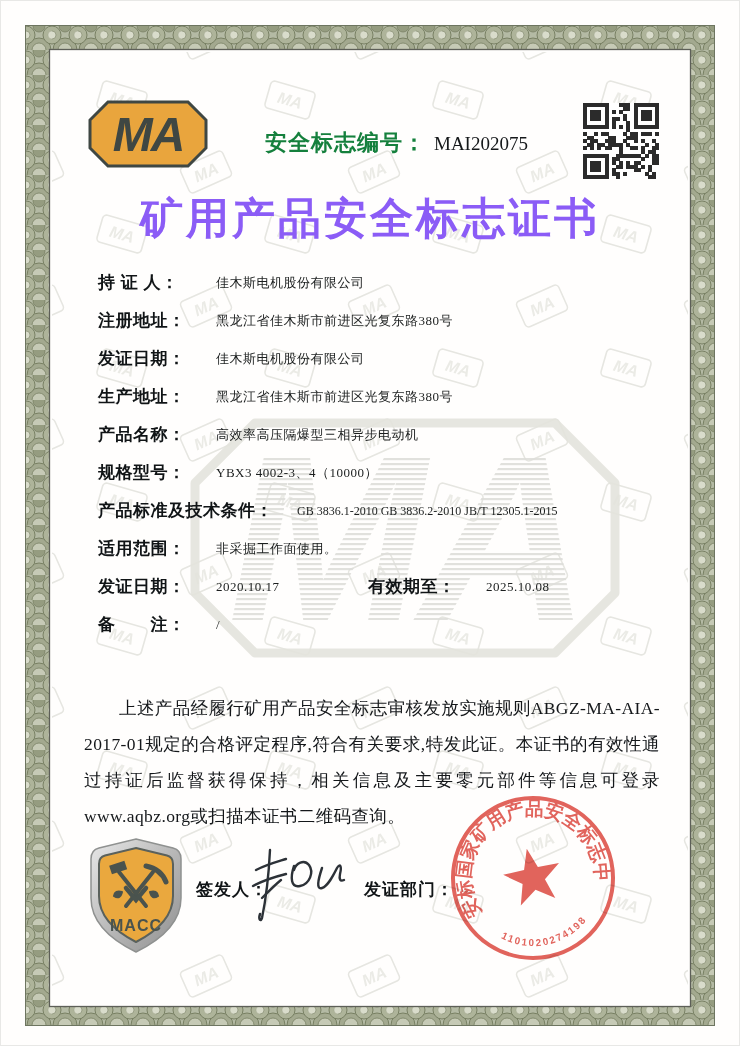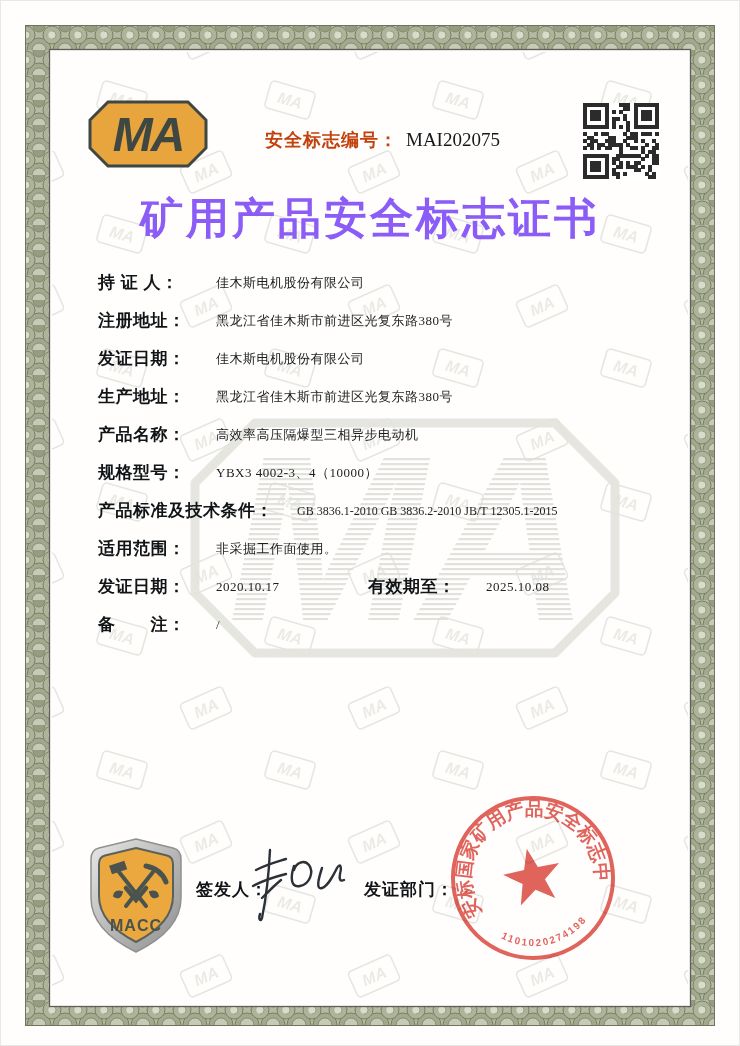--- a/index.html
+++ b/index.html
@@ -13,7 +13,7 @@
 
   .ma-logo{position:absolute;left:88px;top:100px;}
   .num-line{position:absolute;left:265px;top:128px;white-space:nowrap;}
-  .num-label{font-family:Liberation Serif, serif;font-weight:bold;font-size:18px;color:#c2410c;letter-spacing:1px;}
+  .num-label{font-family:Liberation Serif, serif;font-weight:bold;font-size:22px;color:#15803d;letter-spacing:1px;}
   .num-value{font-family:"Liberation Serif",serif;font-size:19px;color:#15181a;margin-left:8px;}
   .qr{position:absolute;left:583px;top:103px;width:76px;height:76px;background:#fff;}
   .qr .m{position:absolute;background:#2b2b2b;}

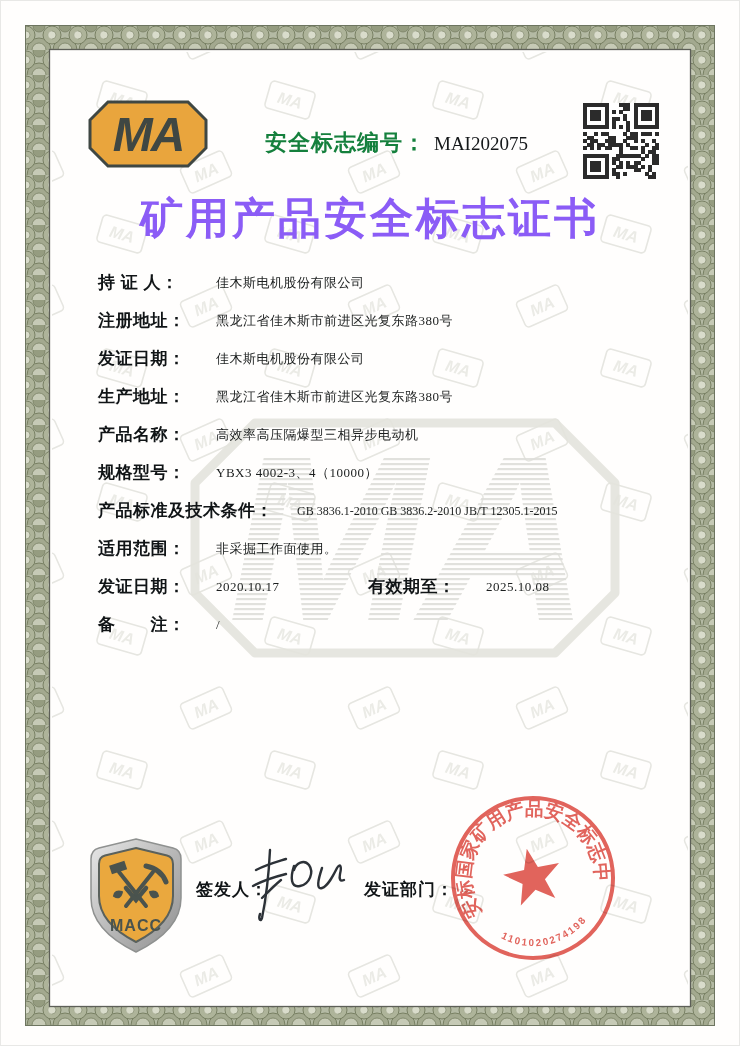--- a/index.html
+++ b/index.html
@@ -373,6 +373,7 @@
       </div>
     </div>
 
+    <div class="statement">上述产品经履行矿用产品安全标志审核发放实施规则ABGZ-MA-AIA-2017-01规定的合格评定程序,符合有关要求,特发此证。本证书的有效性通过持证后监督获得保持，相关信息及主要零元部件等信息可登录www.aqbz.org或扫描本证书二维码查询。</div>
 
     <svg class="macc" width="100" height="122" viewBox="0 0 100 122">
       <defs>

